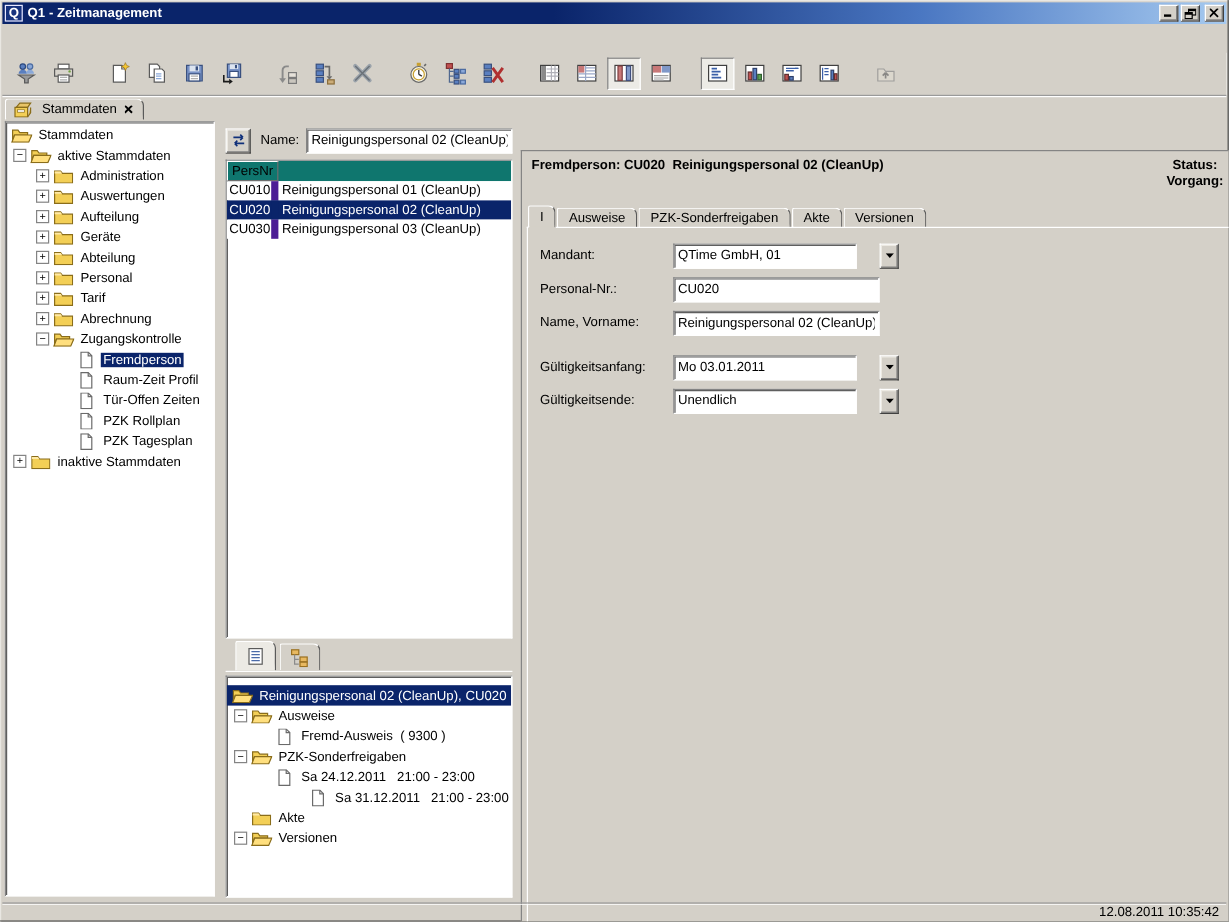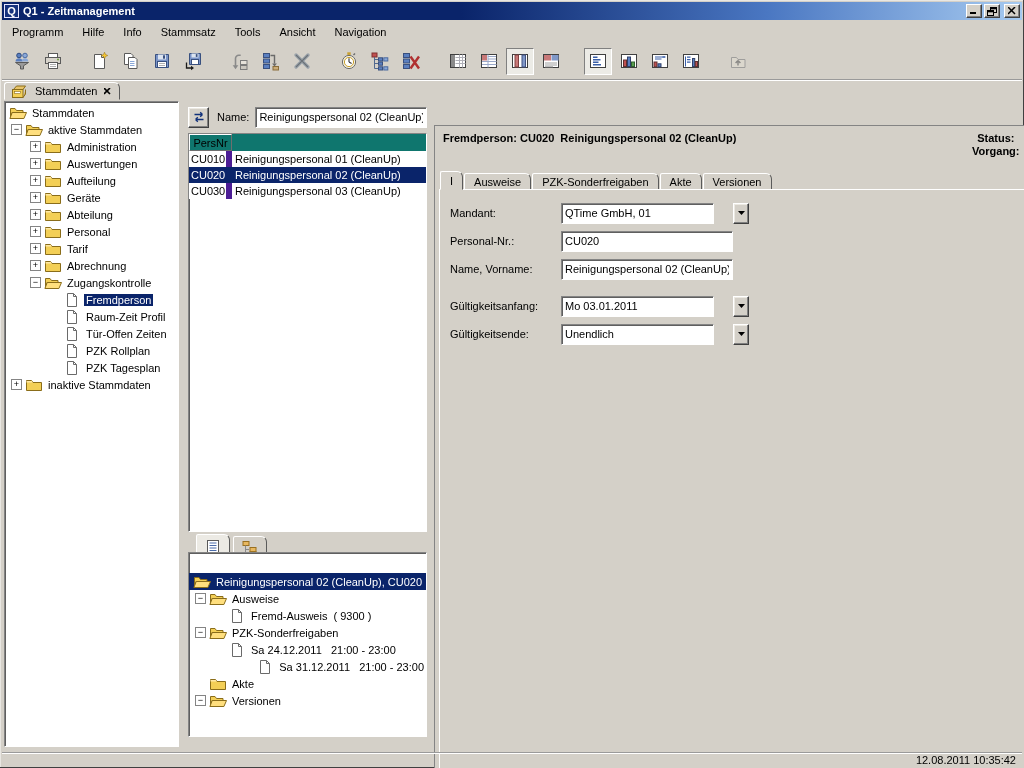--- a/index.html
+++ b/index.html
@@ -123,15 +123,6 @@
       </button>
   </div>
 
-  <div class="menubar" id="menubar">
-      <span class="menu-item">Programm</span>
-      <span class="menu-item">Hilfe</span>
-      <span class="menu-item">Info</span>
-      <span class="menu-item">Stammsatz</span>
-      <span class="menu-item">Tools</span>
-      <span class="menu-item">Ansicht</span>
-      <span class="menu-item">Navigation</span>
-    </div>
 
   <div class="toolbar" id="toolbar">
       <div class="tb-group">

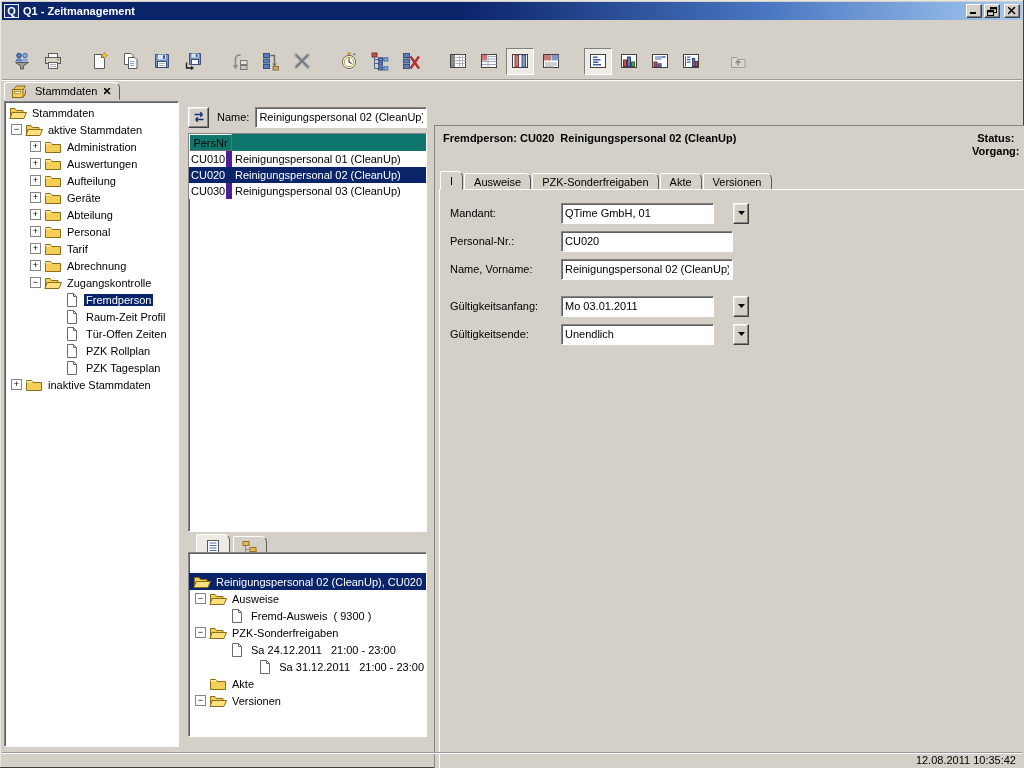--- a/index.html
+++ b/index.html
@@ -68,7 +68,7 @@
   .v-tab{width:34px;height:23px;display:flex;align-items:center;justify-content:center;
     border:1px solid;border-color:#fff #5a5a5a transparent #fff;border-radius:2px 6px 0 0;margin-right:3px;background:#d4d0c8;}
   .v-tab.active{background:#eceae4;height:25px;}
-  .lower-tree{position:absolute;left:186px;top:452px;width:239px;height:185px;overflow:hidden;padding-top:20px;}
+  .lower-tree{position:absolute;left:186px;top:463px;width:239px;height:185px;overflow:hidden;padding-top:7px;}
   
   .right-panel{position:absolute;left:432px;top:1px;width:643px;height:650px;background:#d4d0c8;
     border:1px solid;border-color:#848484 #fff #fff #848484;margin-top:24px;}

